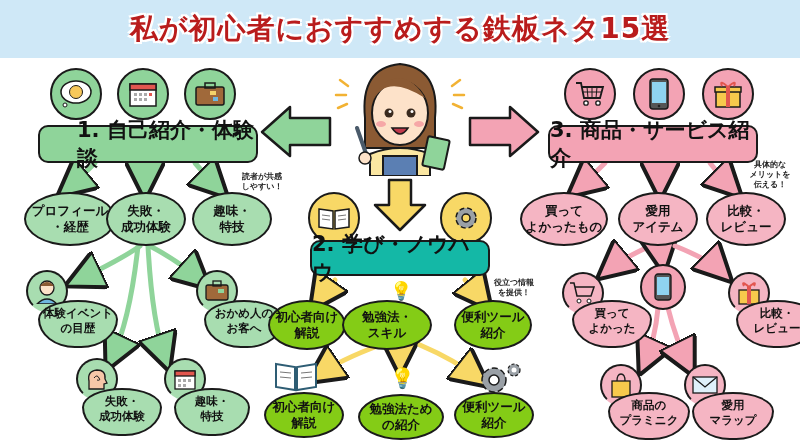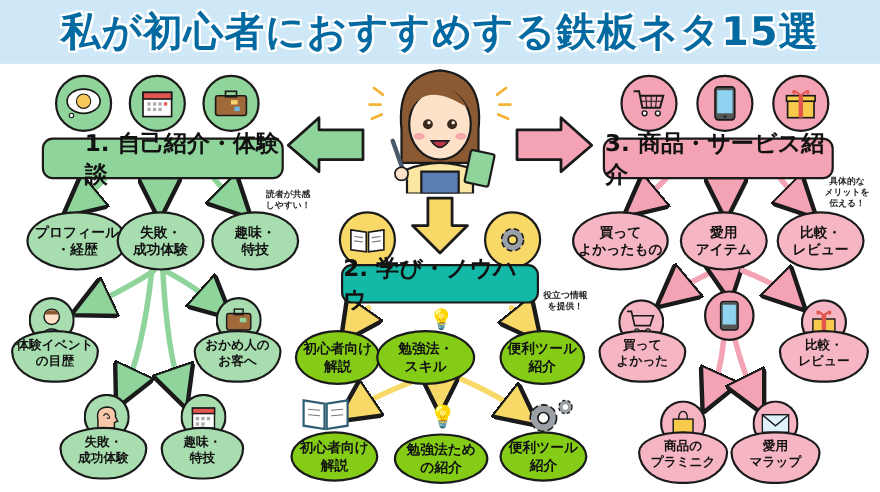--- a/index.html
+++ b/index.html
@@ -12,7 +12,7 @@
     display: flex; align-items: center; justify-content: center;
   }
   .title-text {
-    font-weight: bold; font-size: 36px; color: #0369a1;
+    font-weight: bold; font-size: 28px; color: #b91c1c;
     letter-spacing: 1px;
     text-shadow: -2px -2px 0 #fff, 2px -2px 0 #fff, -2px 2px 0 #fff, 2px 2px 0 #fff, 0 2px 0 #fff, 0 -2px 0 #fff;
   }

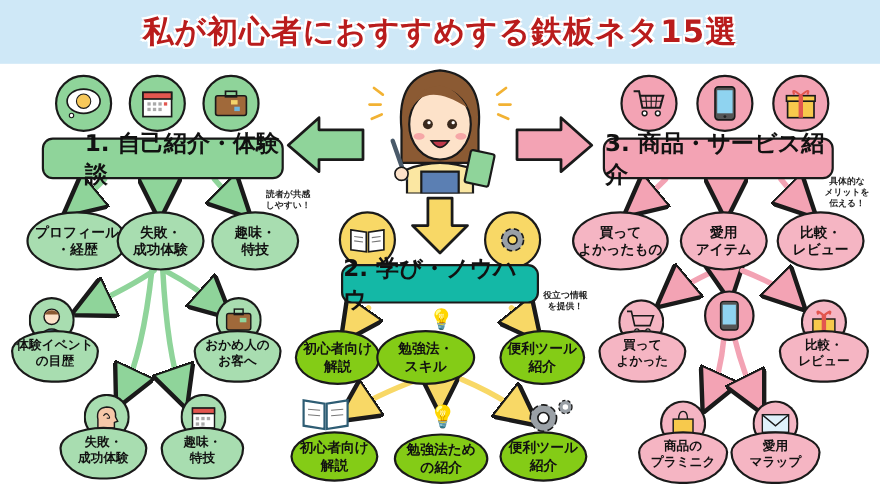--- a/index.html
+++ b/index.html
@@ -267,7 +267,7 @@
       </svg>
   </div>
   <div class="header-box yellow" style="left:310px;top:240px;width:180px;height:36px;">2. 学び・ノウハウ</div>
-  <div class="note" style="left:490px;top:264px;width:48px;">役立つ情報
+  <div class="note" style="left:490px;top:278px;width:48px;">役立つ情報
 を提供！</div>
 
   <div class="oval yellow" style="left:268px;top:300px;width:78px;height:50px;">初心者向け

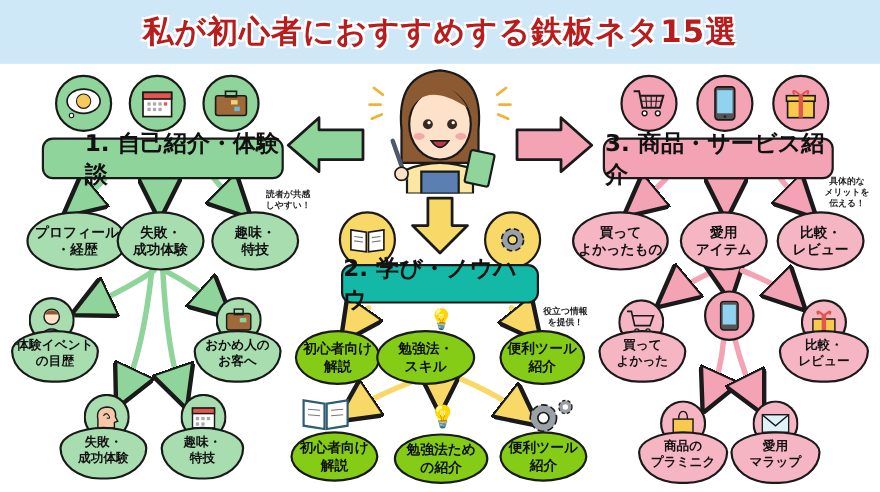--- a/index.html
+++ b/index.html
@@ -52,6 +52,7 @@
     display: flex; align-items: flex-end; justify-content: center; text-align: center;
     font-weight: bold; font-size: 11.5px; line-height: 1.3; white-space: pre-line; color: #111;
     padding-bottom: 10px;
+    margin-left: 28px;
   }
   .bubble.green { background: #a8ddb0; }
   .bubble.pink { background: #f5b5c3; }

